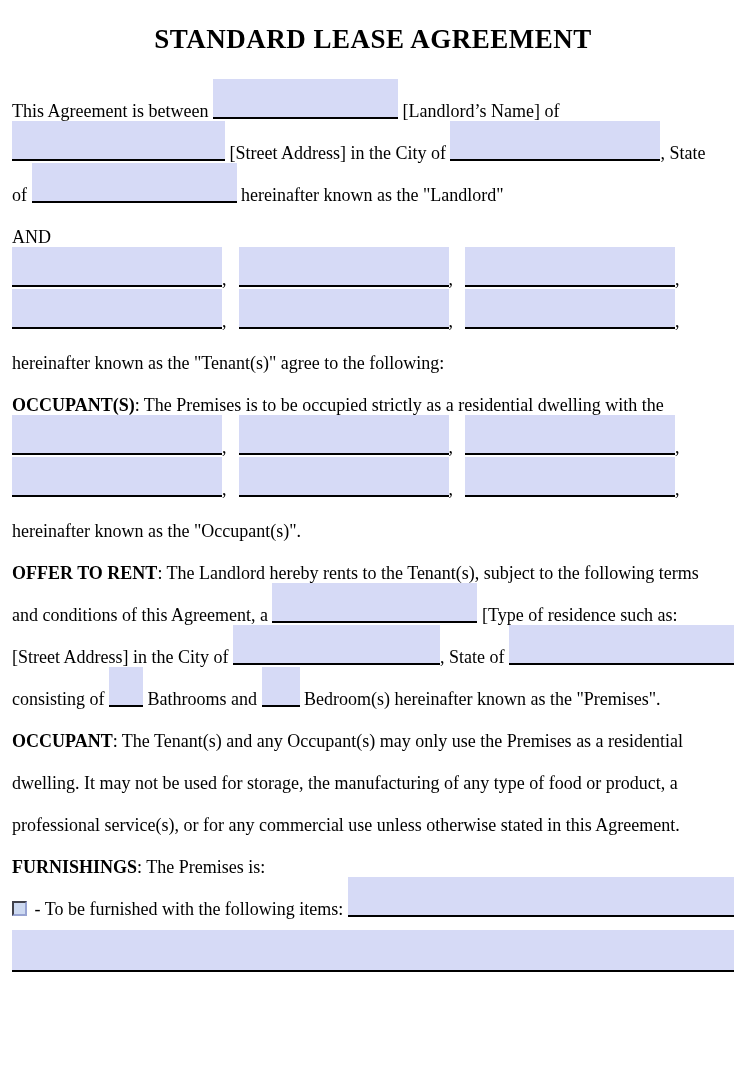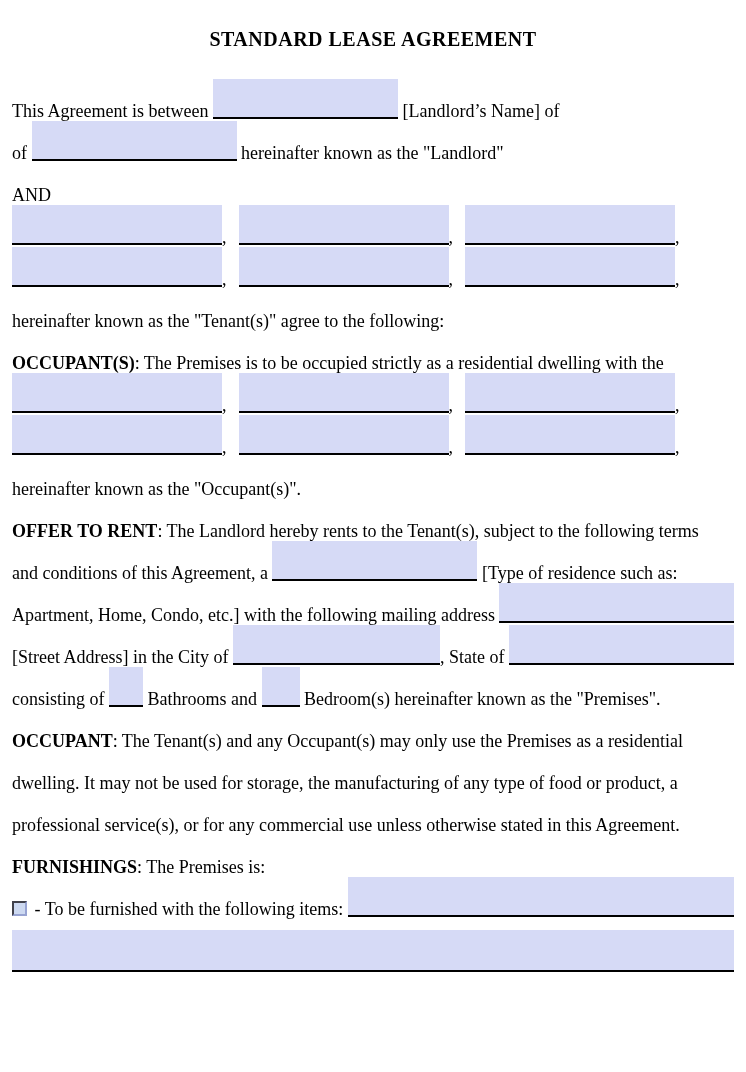--- a/index.html
+++ b/index.html
@@ -9,7 +9,7 @@
   }
   .page{padding:0 12px}
   .title{
-    font-size:20px;line-height:34px;font-weight:bold;text-align:center;
+    font-size:27px;line-height:34px;font-weight:bold;text-align:center;
     margin:22px 0 34px 0;letter-spacing:.5px;
   }
   .ln{height:42px;line-height:42px;font-size:18px}

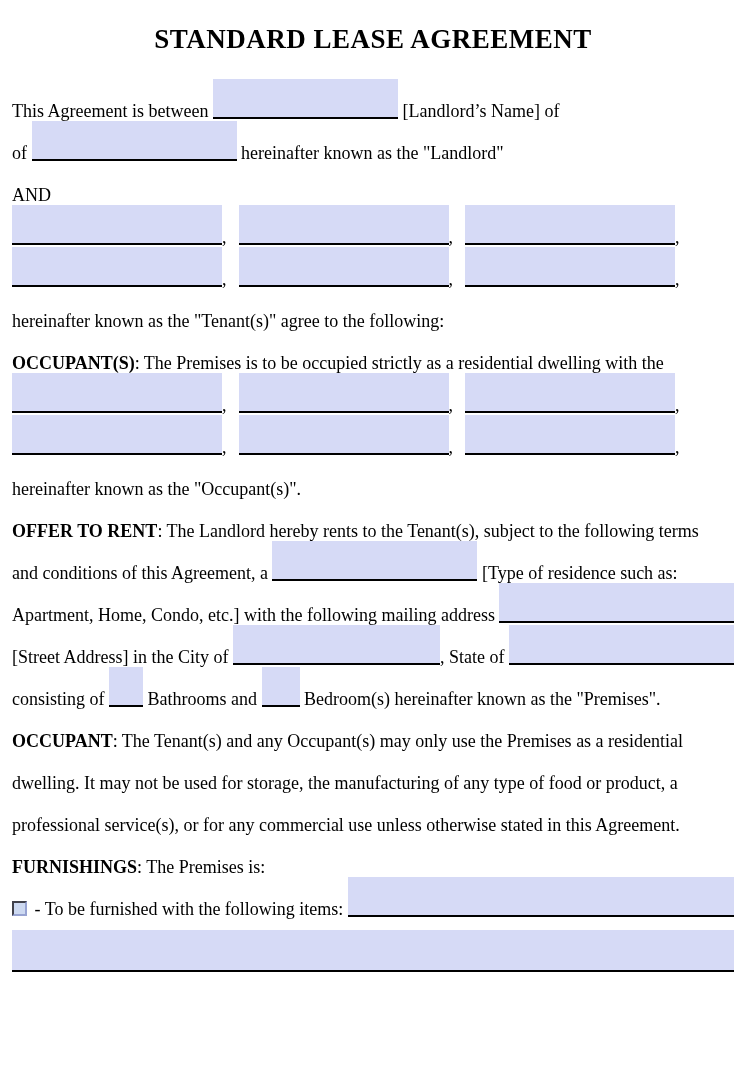--- a/index.html
+++ b/index.html
@@ -42,6 +42,7 @@
 
   <div class="ln"><span class="t">This Agreement is between </span><span class="field w185"></span><span class="t"> [Landlord’s Name] of</span></div>
 
+  <div class="ln"><span class="field w213"></span><span class="t"> [Street Address] in the City of </span><span class="field w210"></span><span class="t">, State</span></div>
 
   <div class="ln"><span class="t">of </span><span class="field w205"></span><span class="t"> hereinafter known as the "Landlord"</span></div>
 

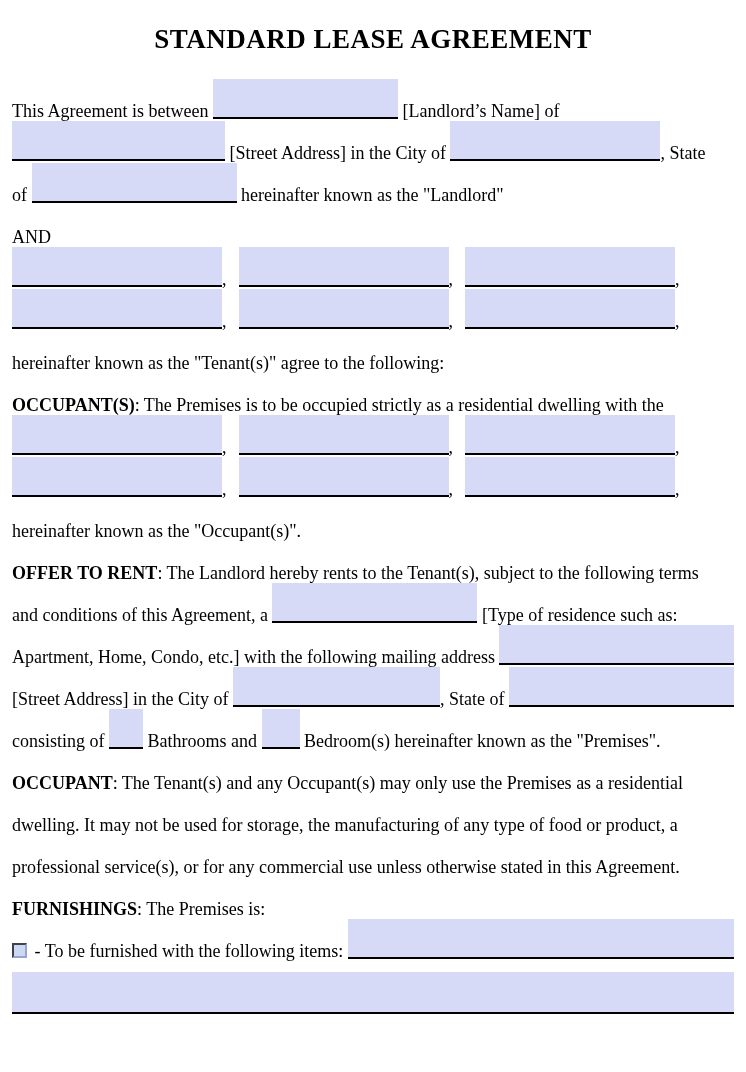--- a/index.html
+++ b/index.html
@@ -95,10 +95,6 @@
 
   <div class="ln"><span class="t">and conditions of this Agreement, a </span><span class="field w205"></span><span class="t"> [Type of residence such as:</span></div>
 
-  <div class="ln flex">
-      <span class="t">Apartment, Home, Condo, etc.] with the following mailing address </span>
-      <span class="field grow"></span>
-    </div>
 
   <div class="ln flex">
       <span class="t">[Street Address] in the City of </span>

